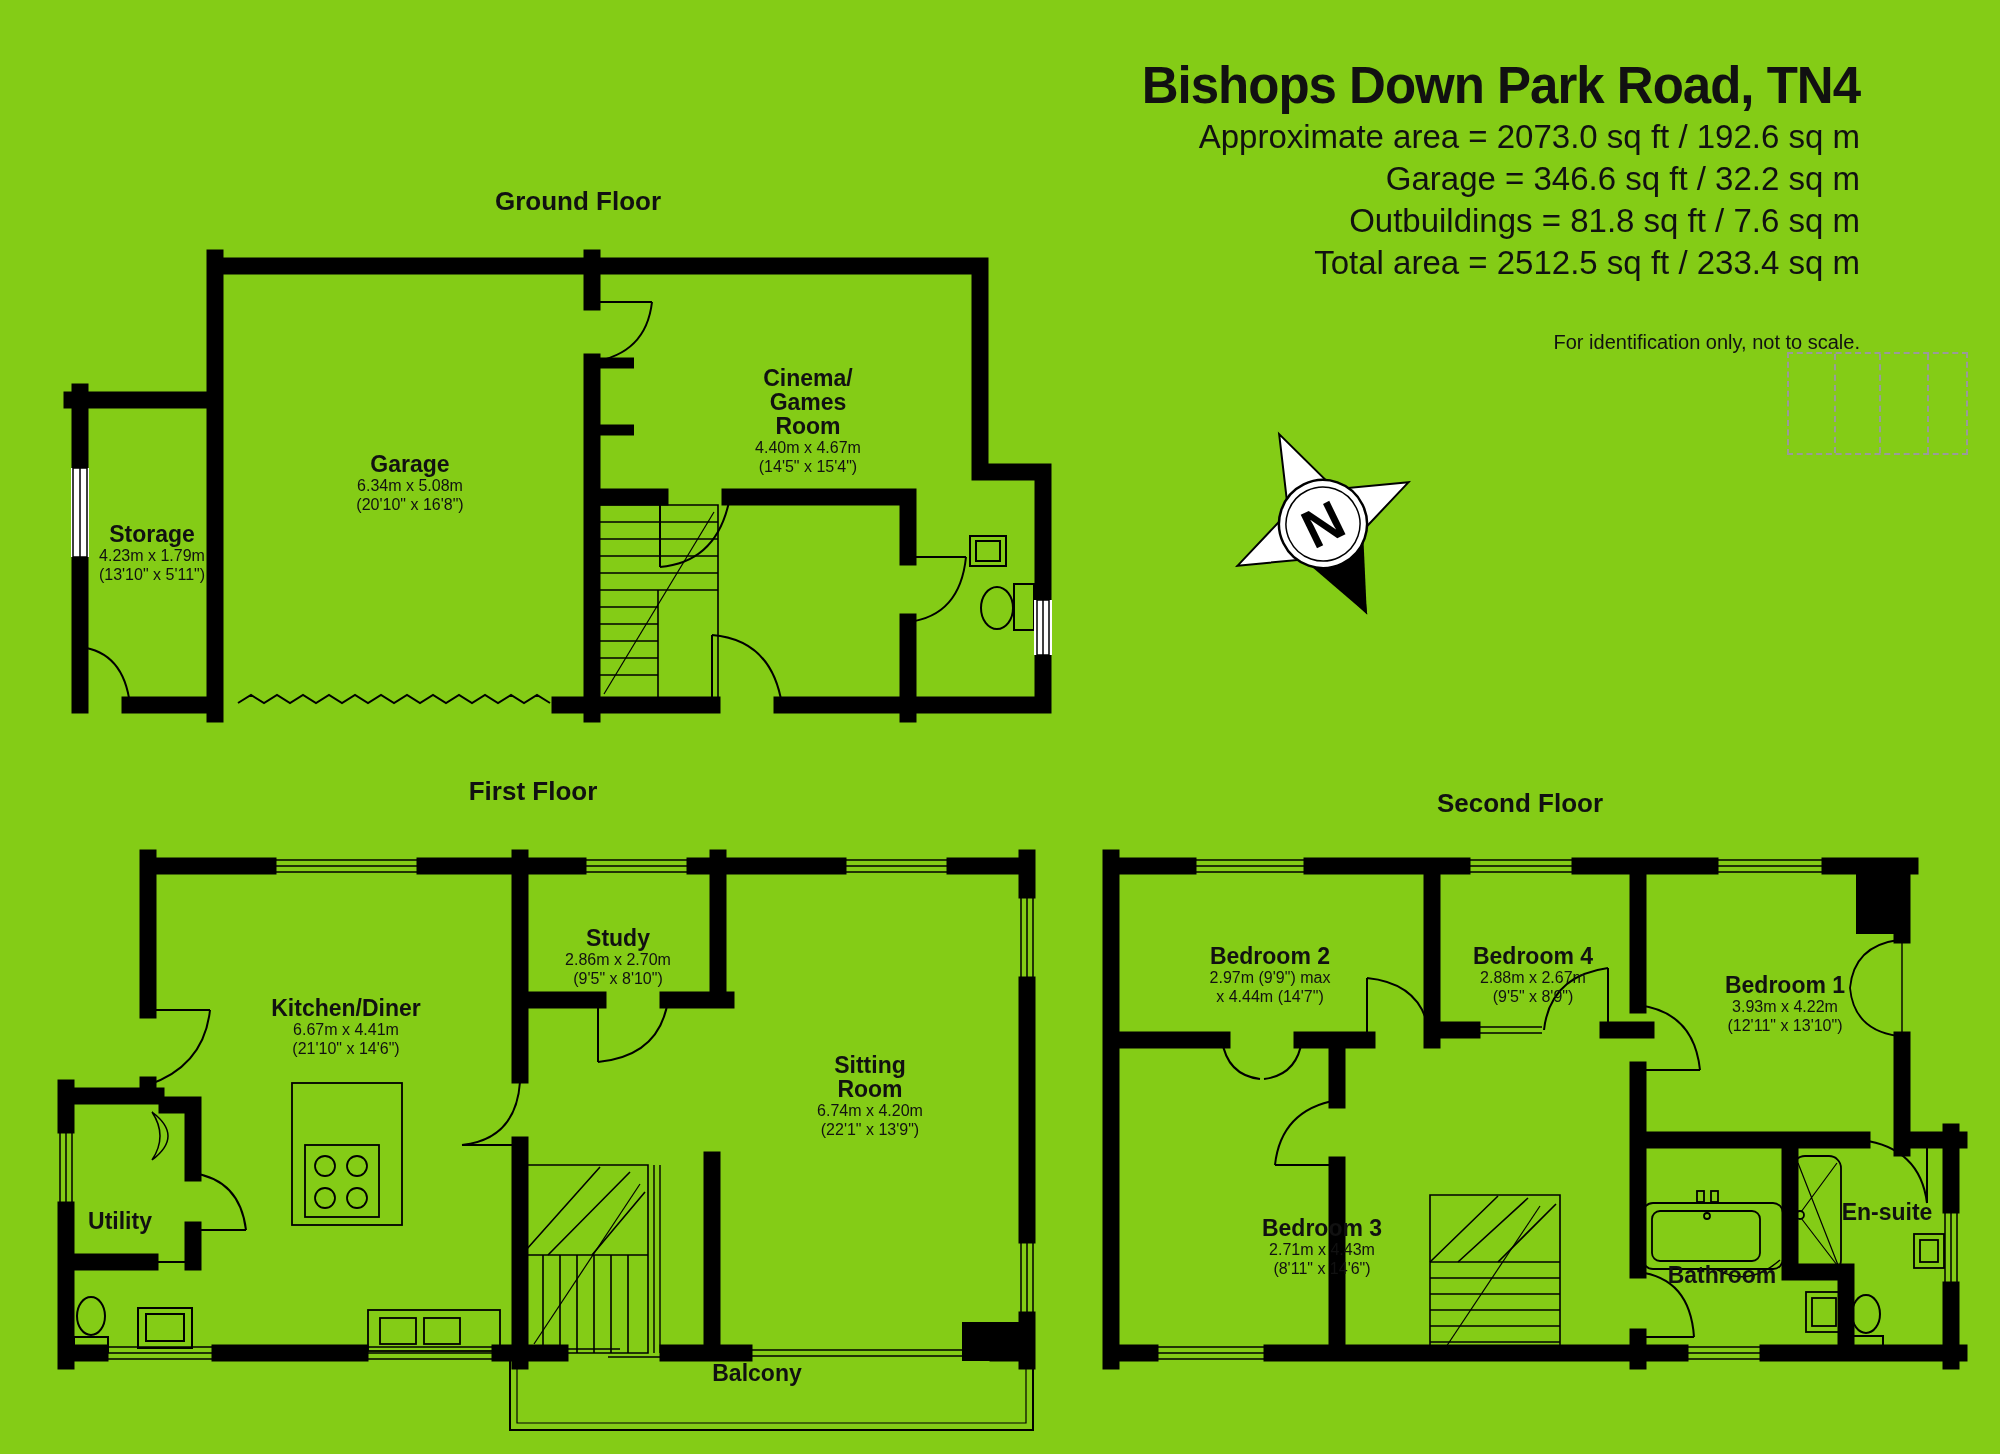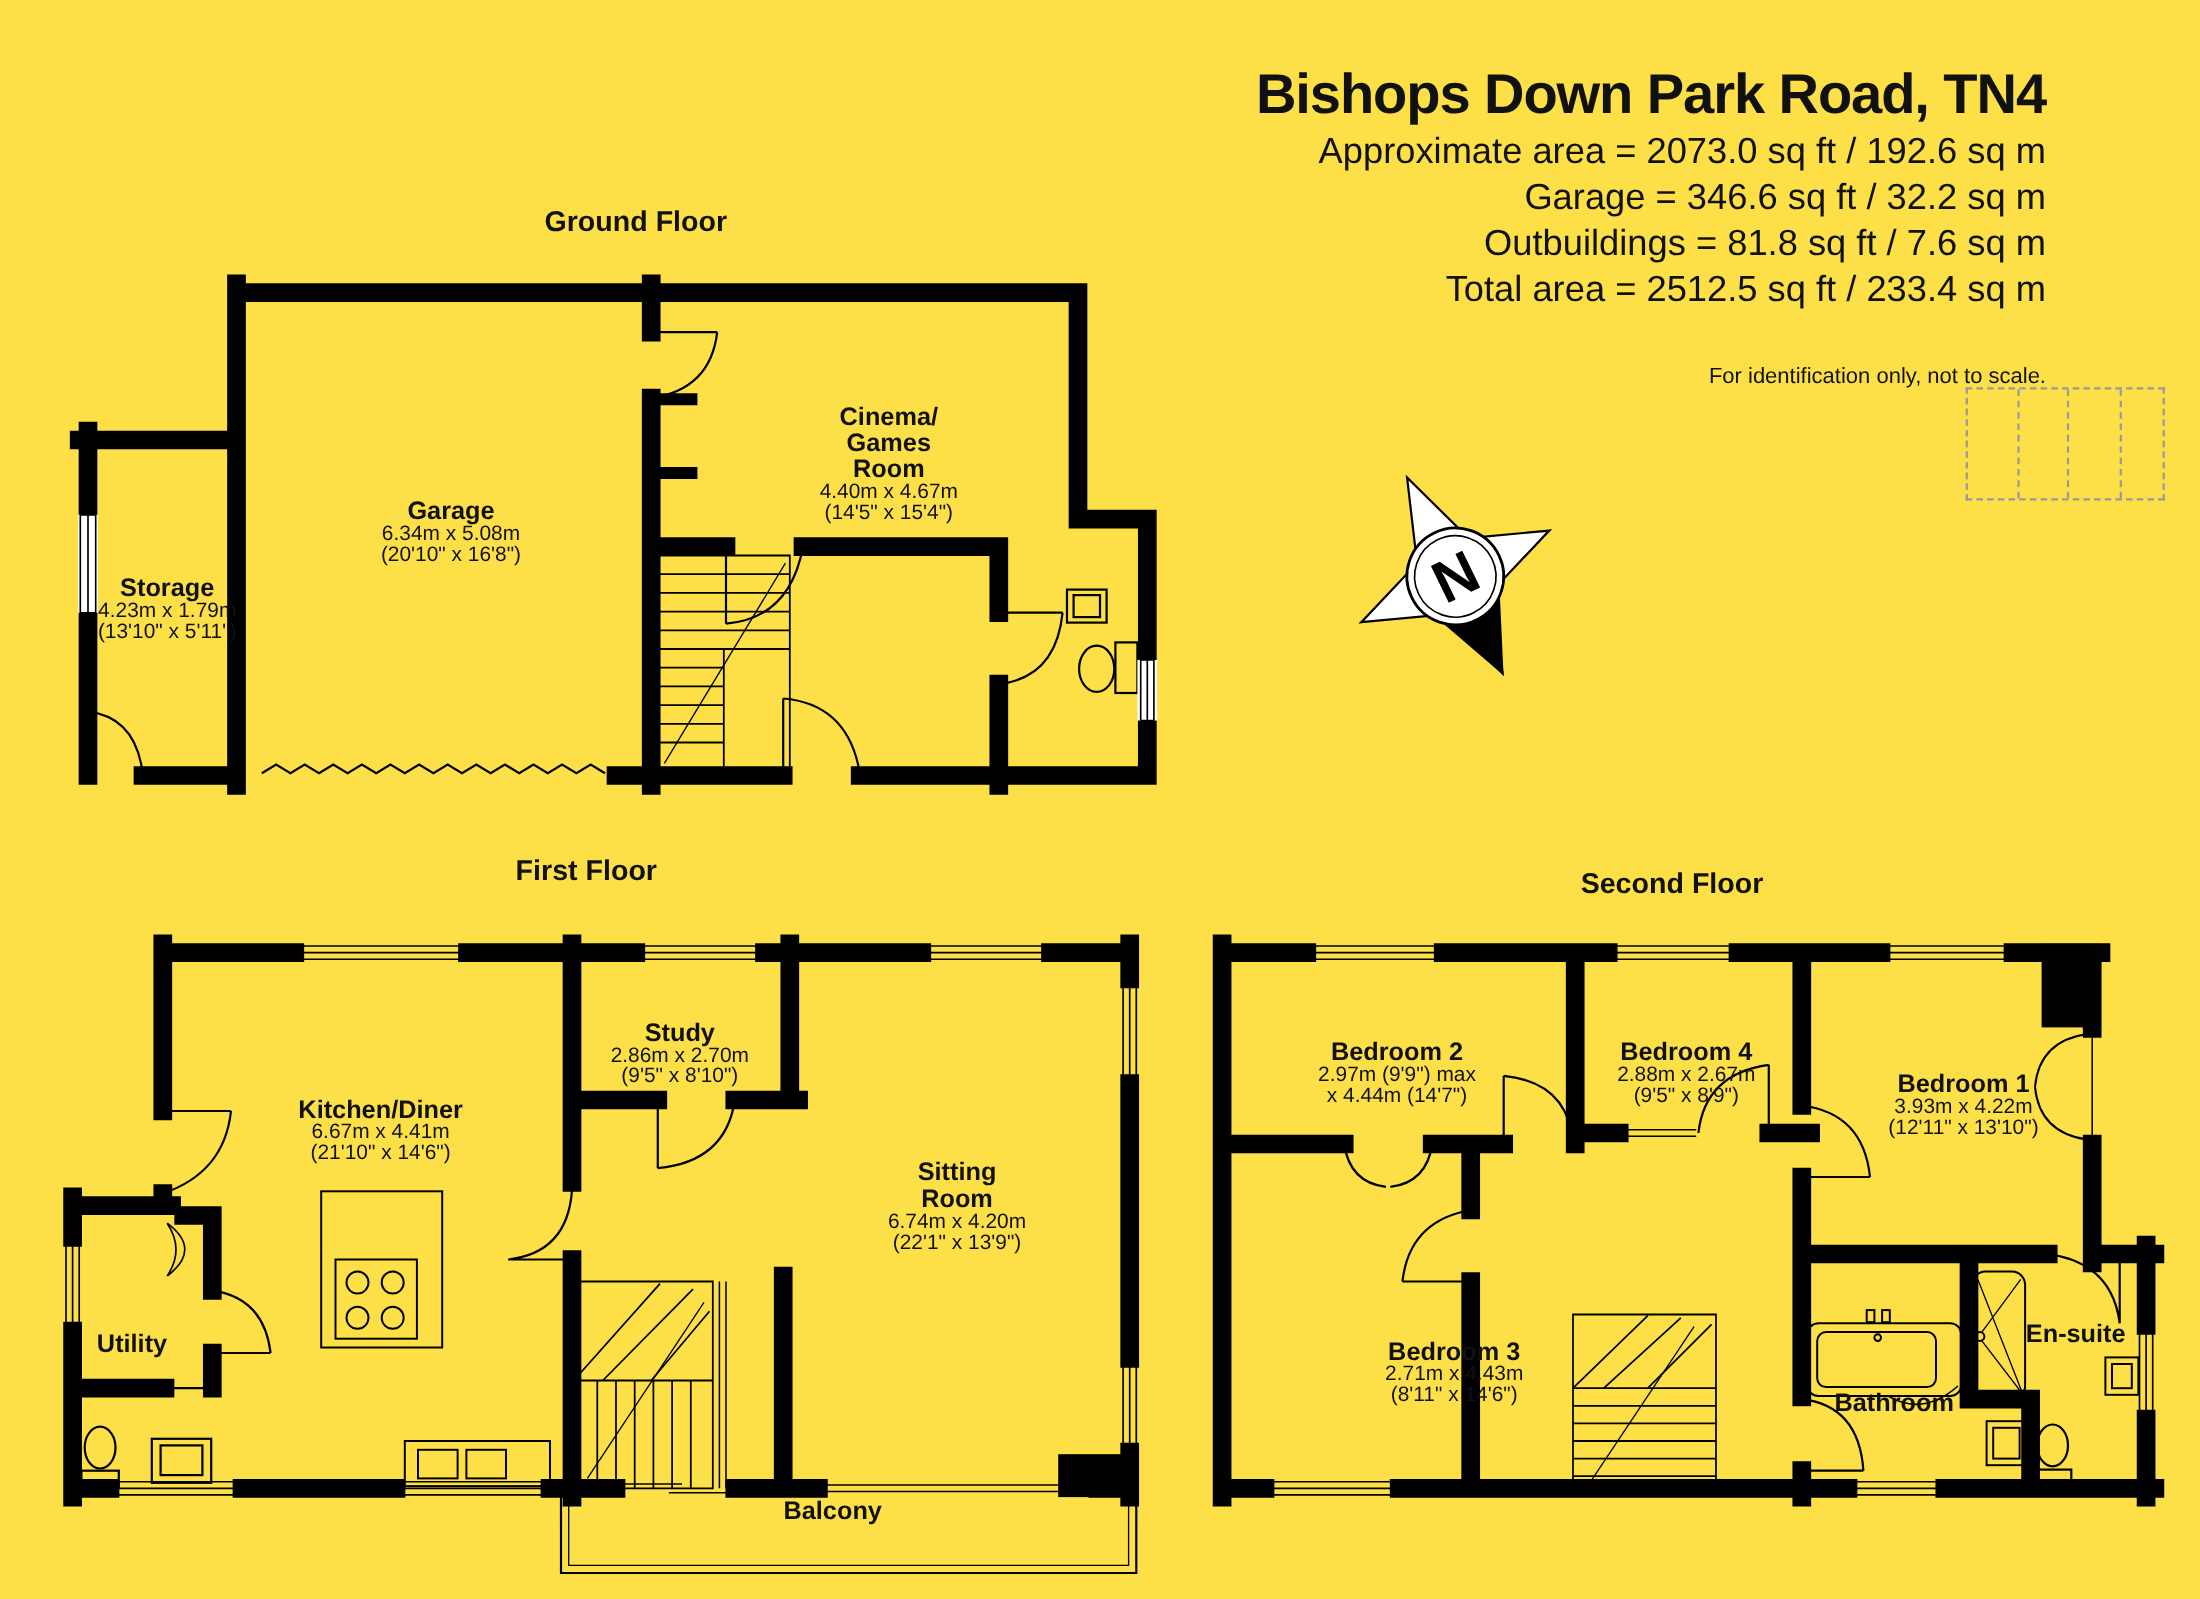--- a/index.html
+++ b/index.html
@@ -3,7 +3,7 @@
 <meta charset="utf-8">
 <style>
   html,body{margin:0;padding:0;background:#fff;}
-  .page{position:relative;width:2000px;height:1454px;background:#fde047;overflow:hidden;
+  .page{position:relative;width:2000px;height:1454px;background:#84cc16;overflow:hidden;
         font-family:"Liberation Sans", sans-serif;color:#111;}
   .plan-svg{position:absolute;left:0;top:0;}
   .header{position:absolute;top:56px;right:140px;text-align:right;}

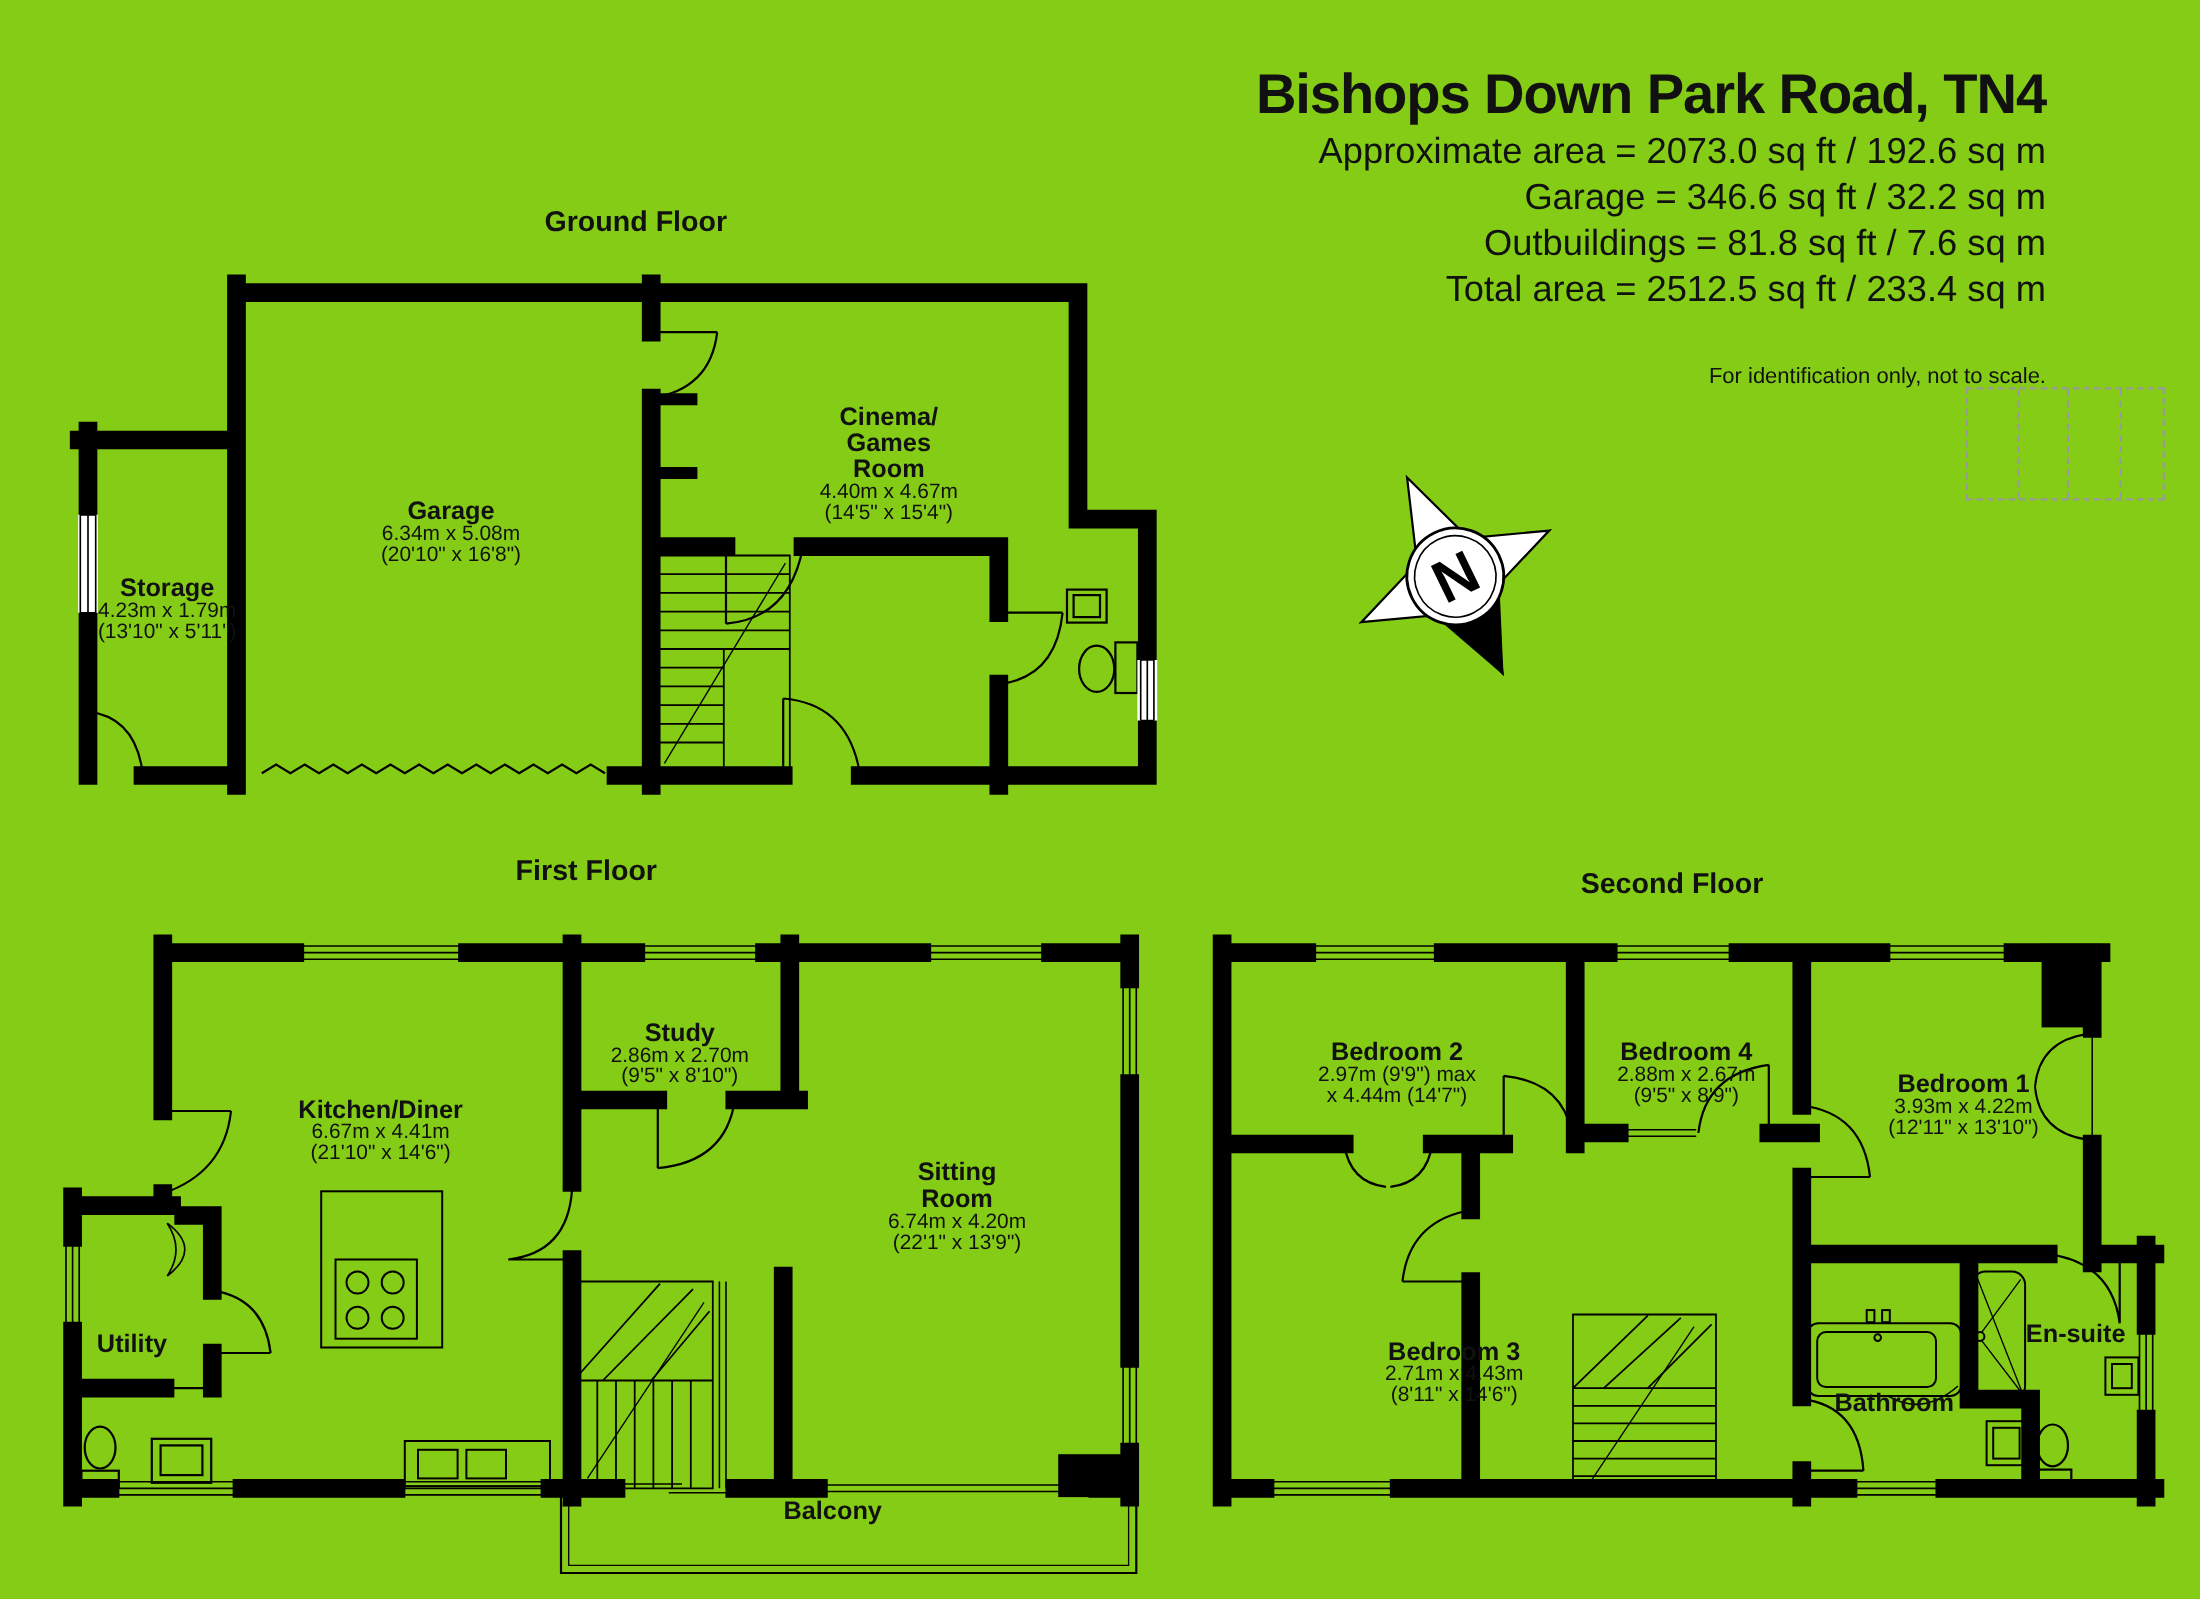--- a/index.html
+++ b/index.html
@@ -18,7 +18,7 @@
   .floor-title{position:absolute;transform:translateX(-50%);font-size:26px;font-weight:700;white-space:nowrap;}
   .room-label{position:absolute;transform:translateX(-50%);text-align:center;white-space:nowrap;z-index:3;}
   .room-name{font-size:23px;font-weight:700;line-height:24px;}
-  .room-dims{font-size:19px;line-height:19px;}
+  .room-dims{font-size:16px;line-height:19px;}
   .compass{position:absolute;left:1203px;top:404px;}
 </style>
 </head>

